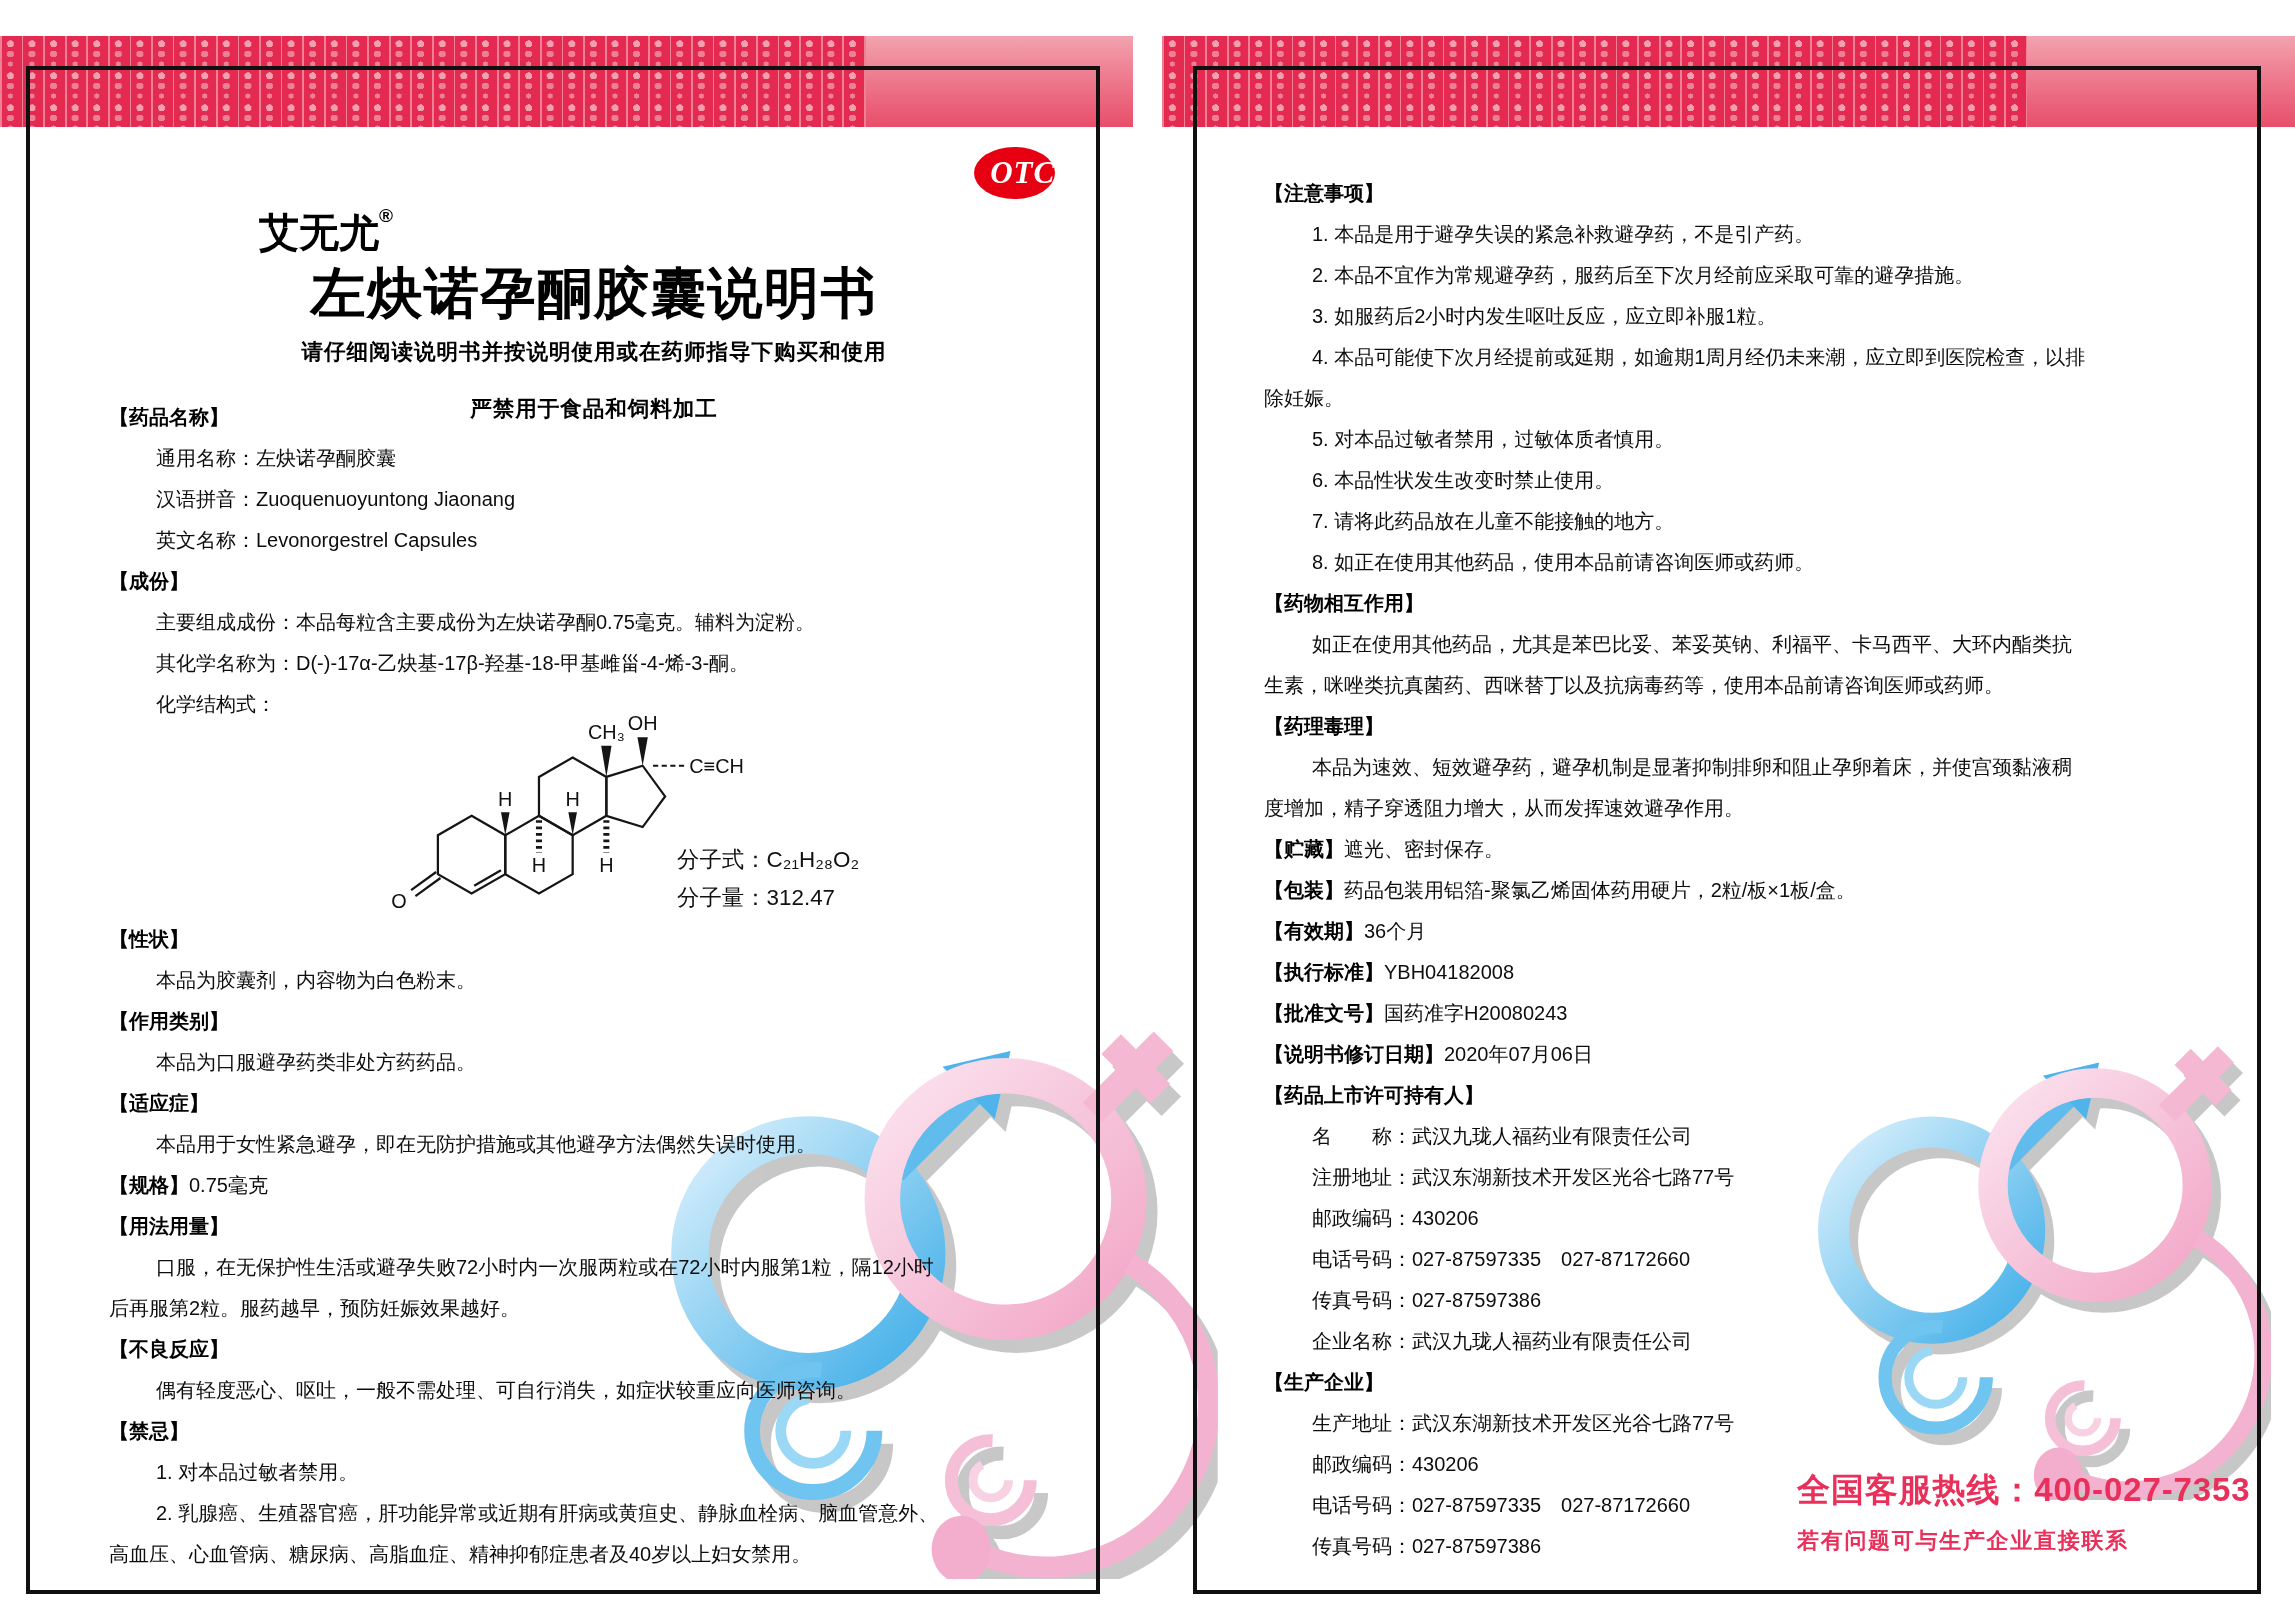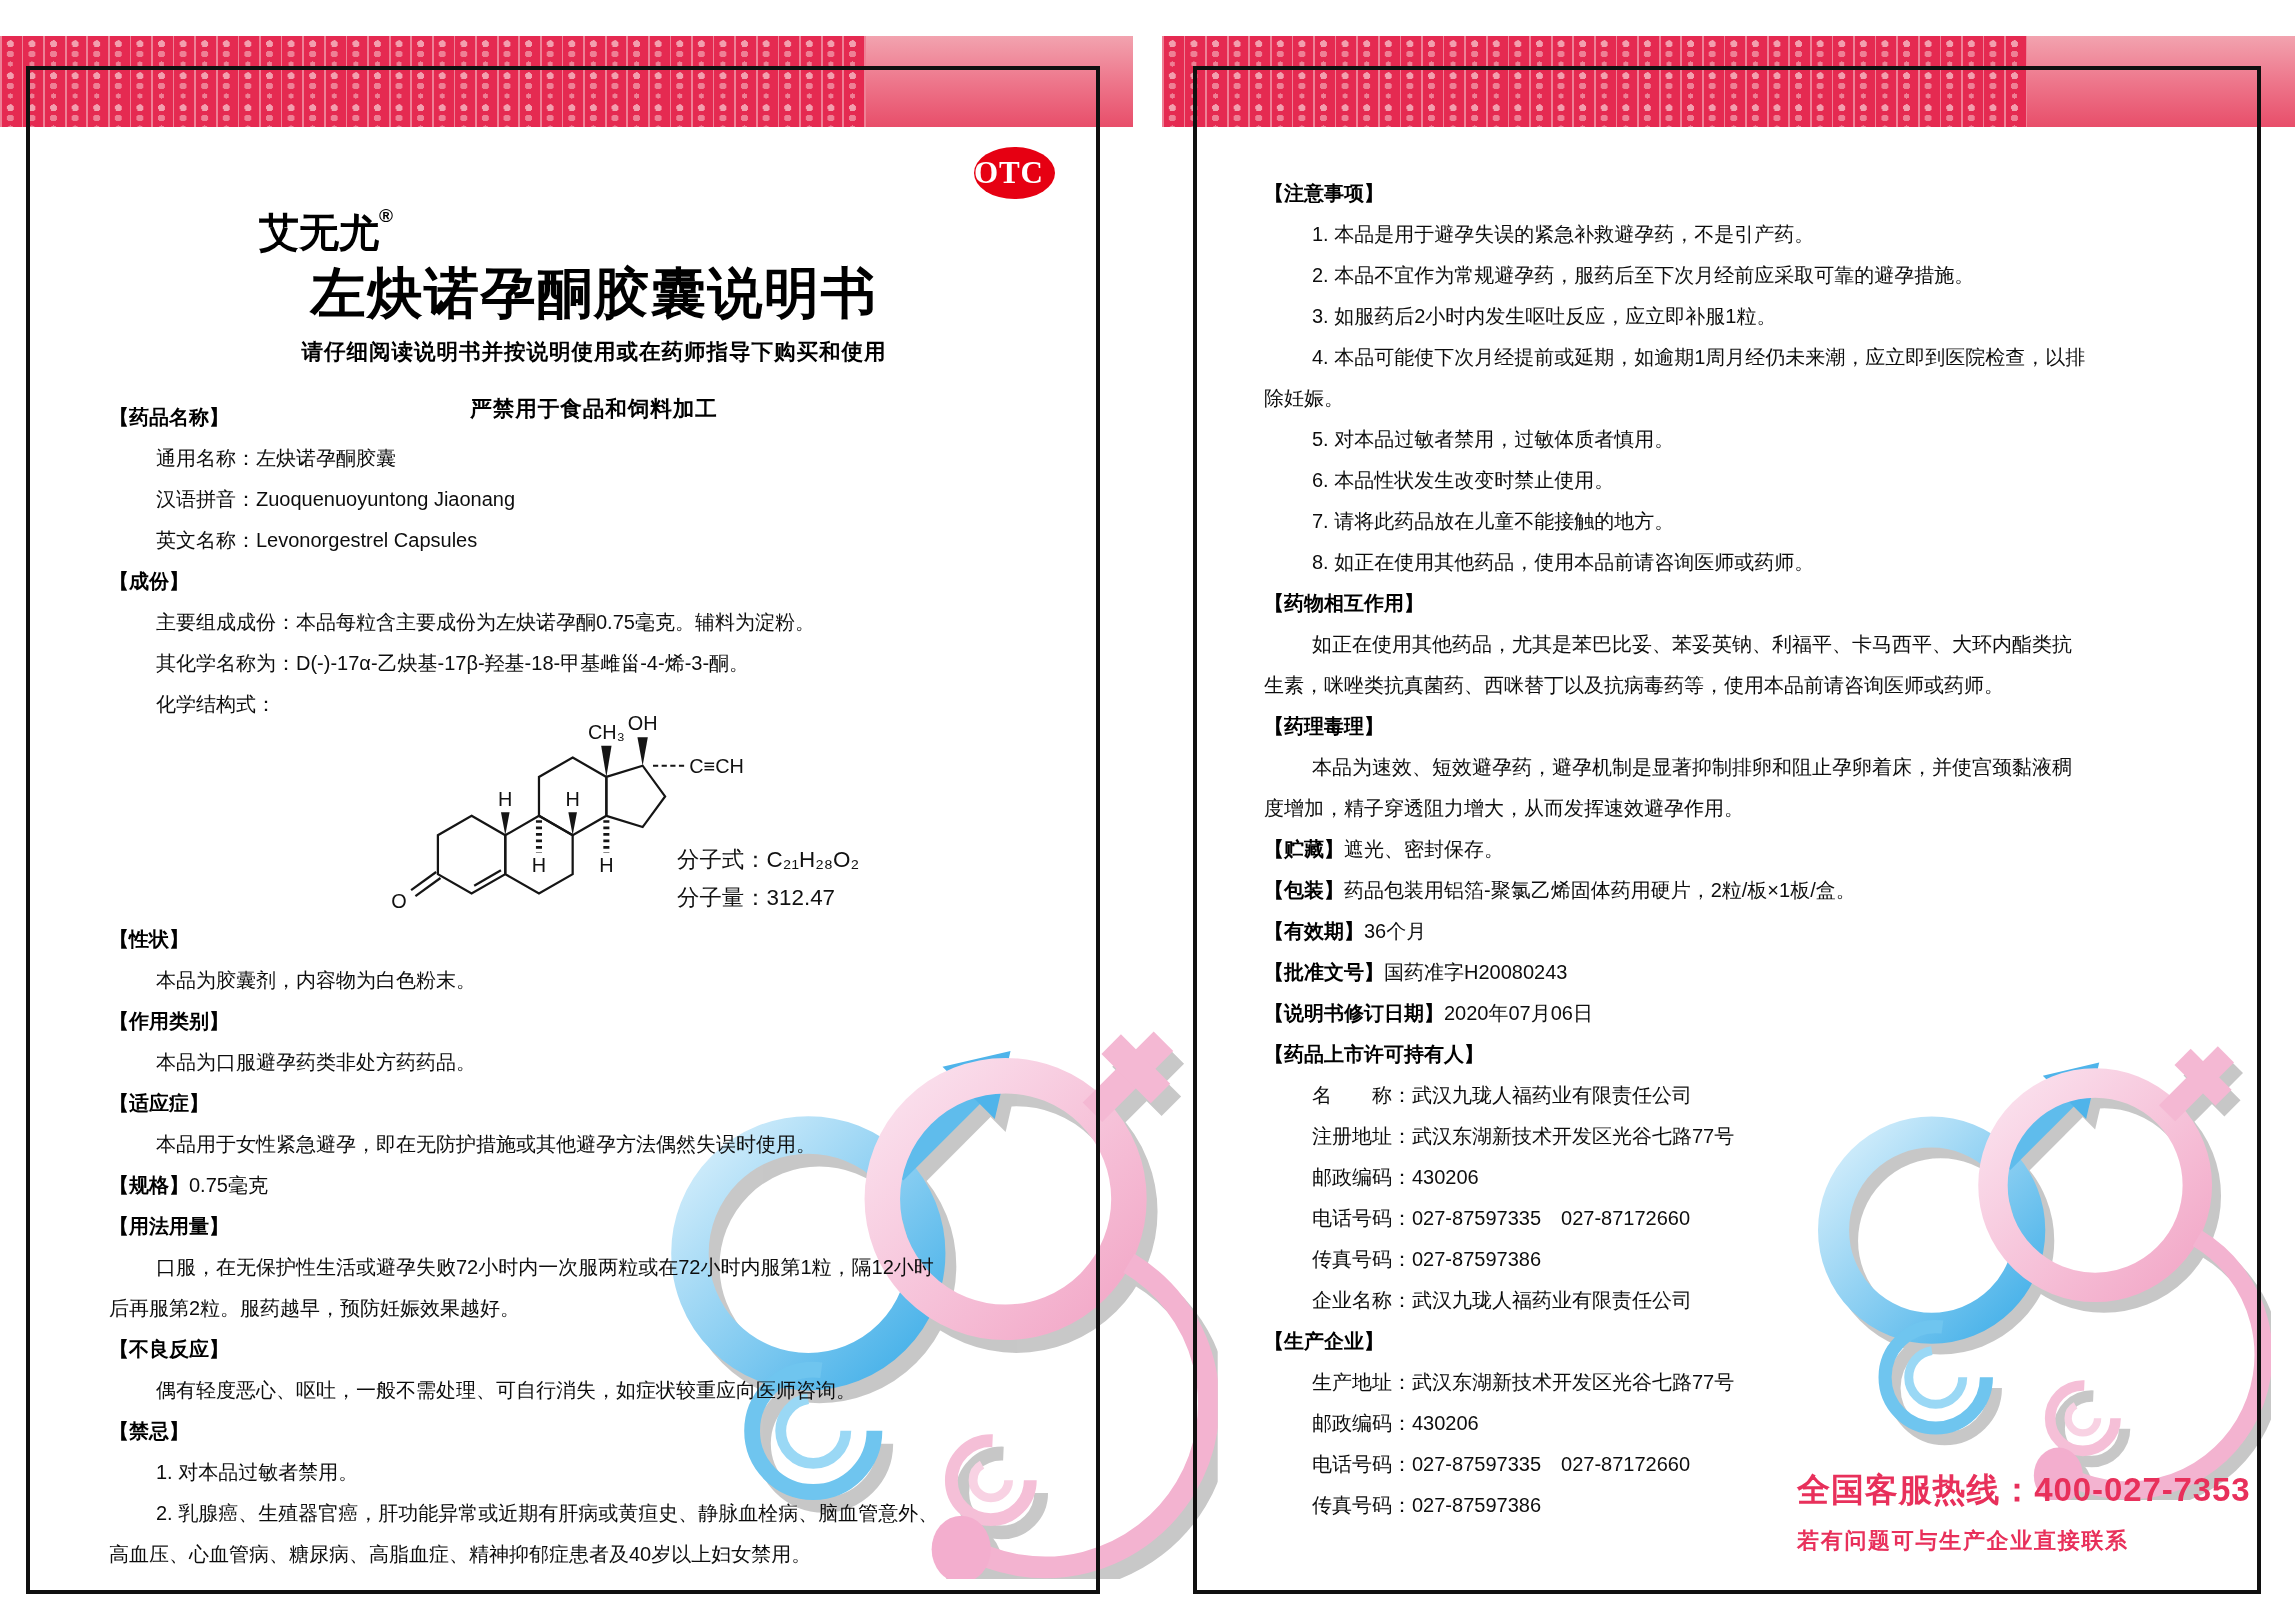--- a/index.html
+++ b/index.html
@@ -31,9 +31,9 @@
   
   .otc{
     position:absolute;left:974px;top:147px;width:81px;height:52px;z-index:6;
-    background:#E60012;border-radius:50%;color:#fff;text-align:left;
+    background:#E60012;border-radius:50%;color:#fff;text-align:right;
     font-family:"Liberation Serif","DejaVu Serif",serif;font-weight:bold;
-    font-size:31px;line-height:52px;letter-spacing:0.9px;
+    font-size:31px;line-height:52px;letter-spacing:0.9px;font-style:italic;
   }
   .brand{position:absolute;left:259px;top:205px;z-index:6;font-weight:bold;font-size:40px;color:#000;}
   .brand sup{font-size:19px;vertical-align:24px;font-weight:bold;}

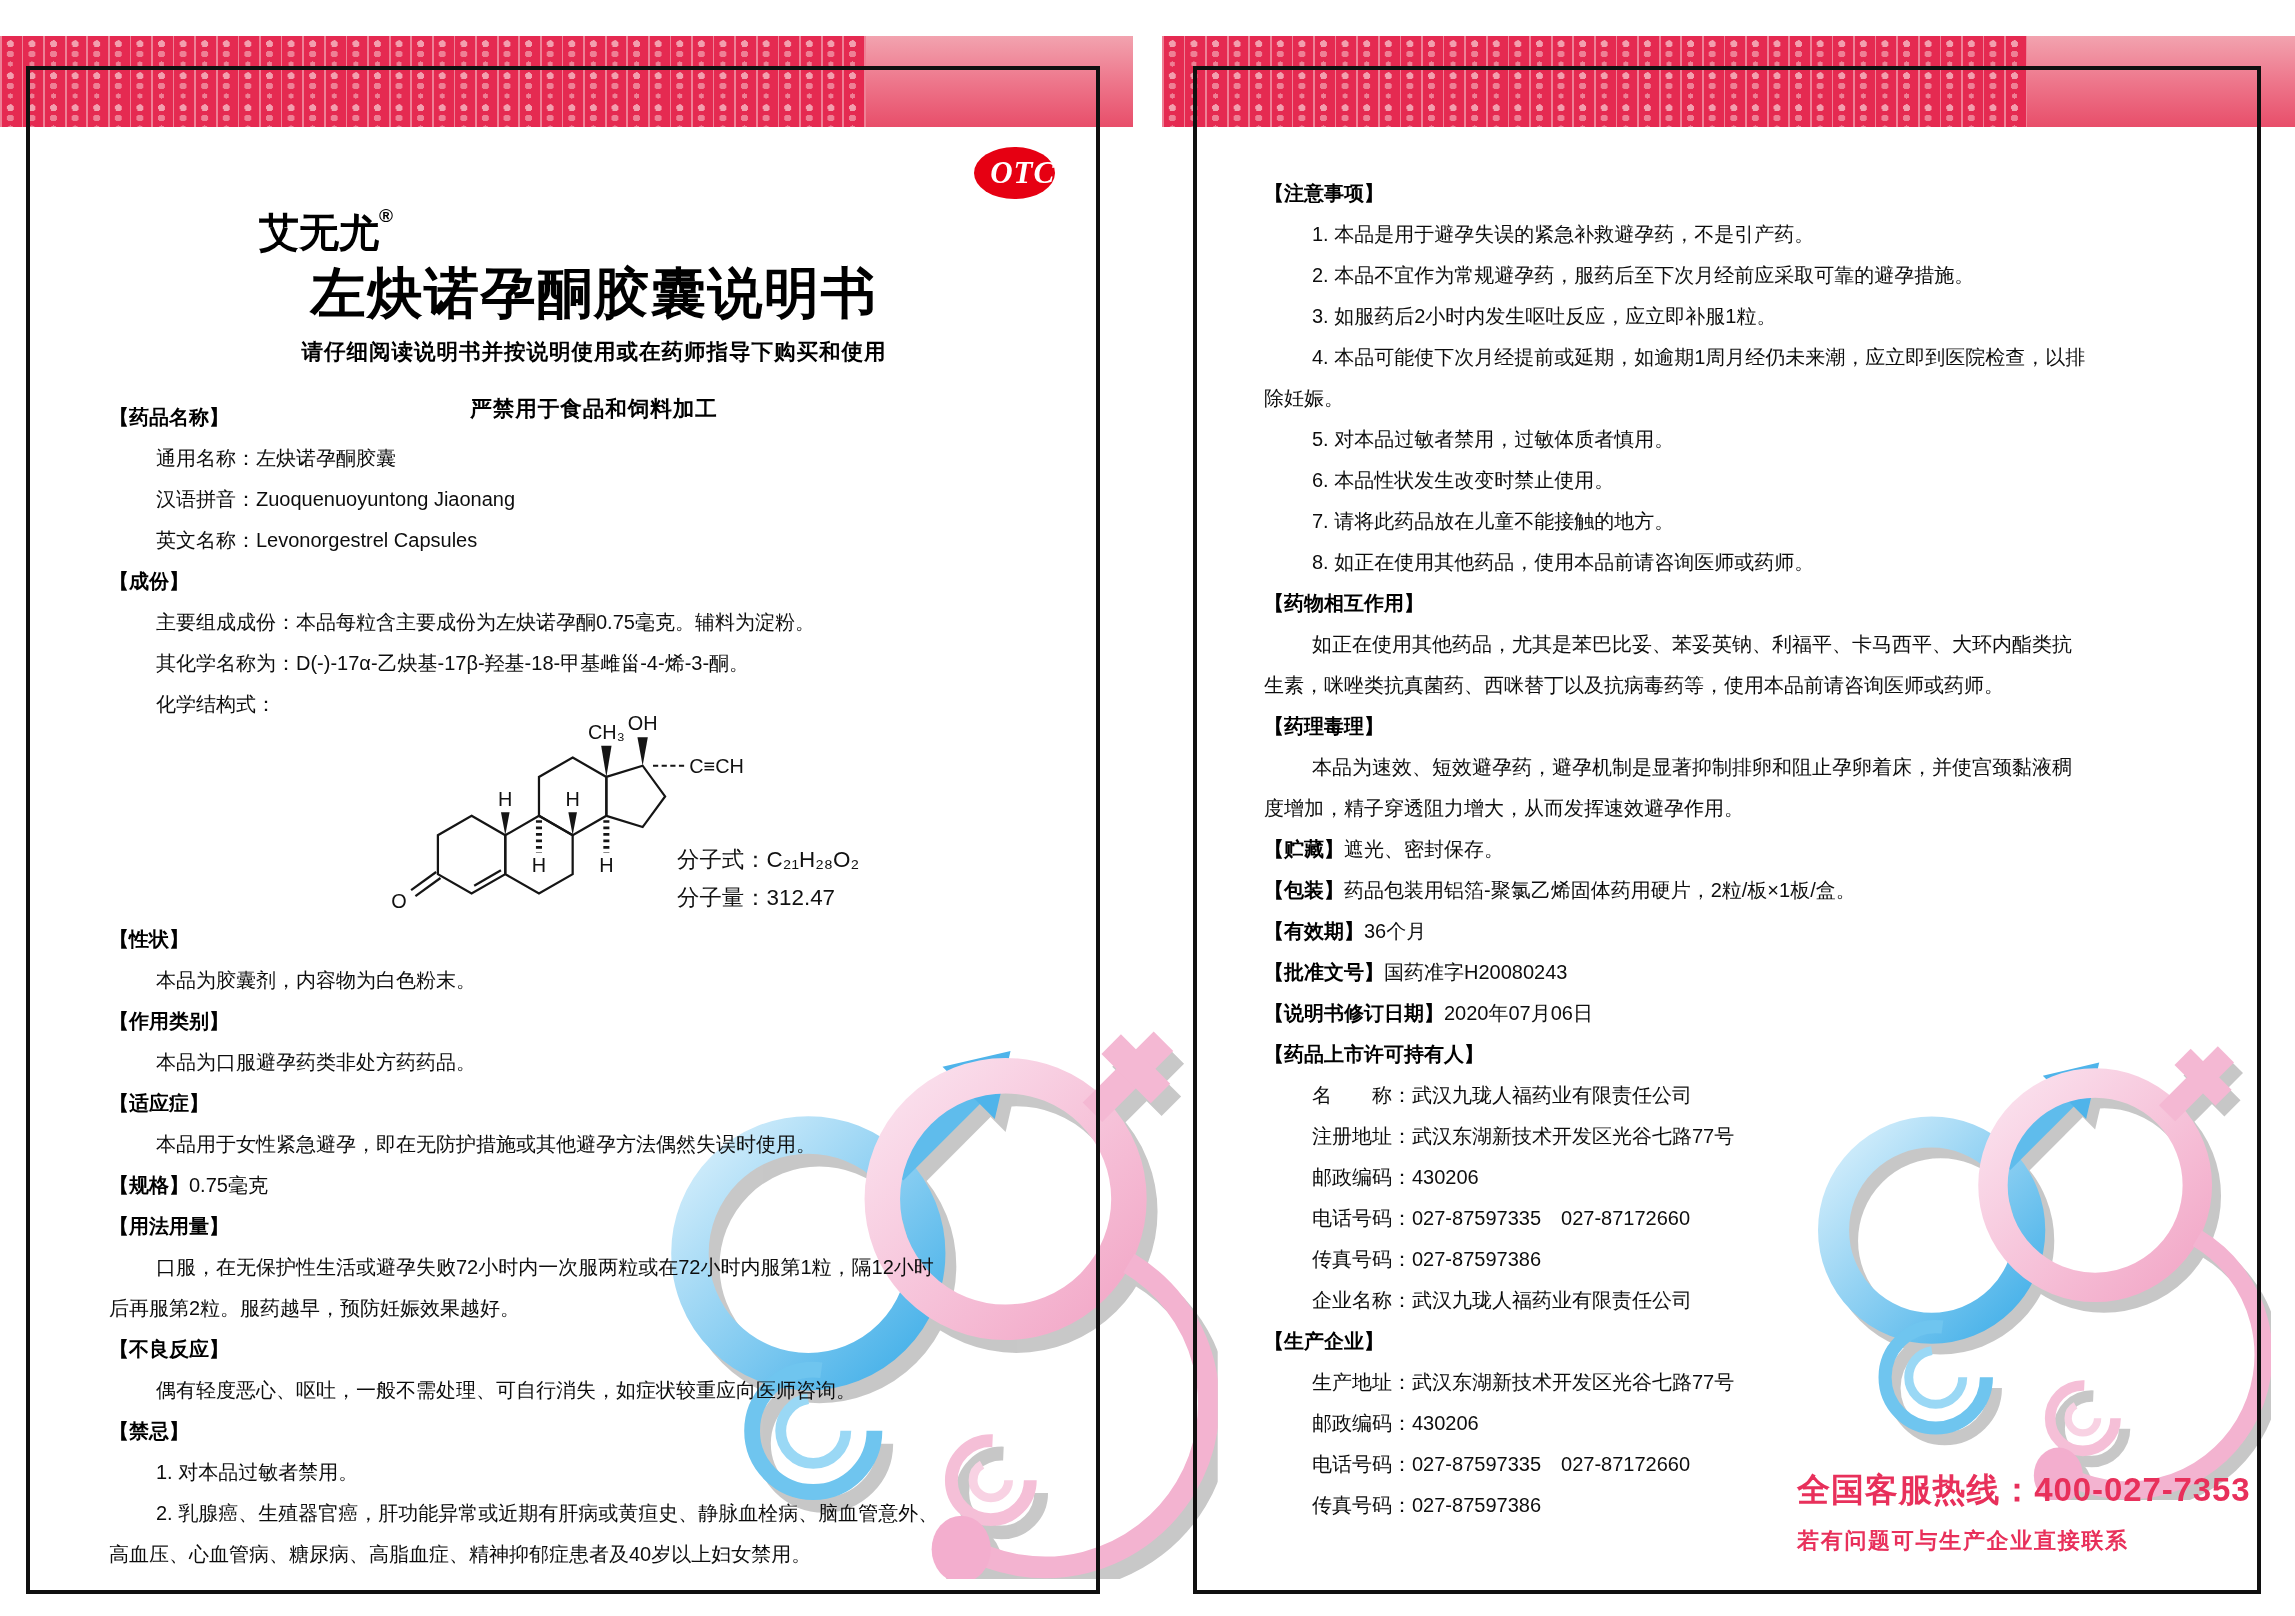--- a/index.html
+++ b/index.html
@@ -246,6 +246,7 @@
         <p class="line"><span class="hd">【贮藏】</span><span class="tx">遮光、密封保存。</span></p>
         <p class="line"><span class="hd">【包装】</span><span class="tx">药品包装用铝箔-聚氯乙烯固体药用硬片，2粒/板×1板/盒。</span></p>
         <p class="line"><span class="hd">【有效期】</span><span class="tx">36个月</span></p>
+        <p class="line"><span class="hd">【执行标准】</span><span class="tx">YBH04182008</span></p>
         <p class="line"><span class="hd">【批准文号】</span><span class="tx">国药准字H20080243</span></p>
         <p class="line"><span class="hd">【说明书修订日期】</span><span class="tx">2020年07月06日</span></p>
         <p class="line"><span class="hd">【药品上市许可持有人】</span><span class="tx"></span></p>

